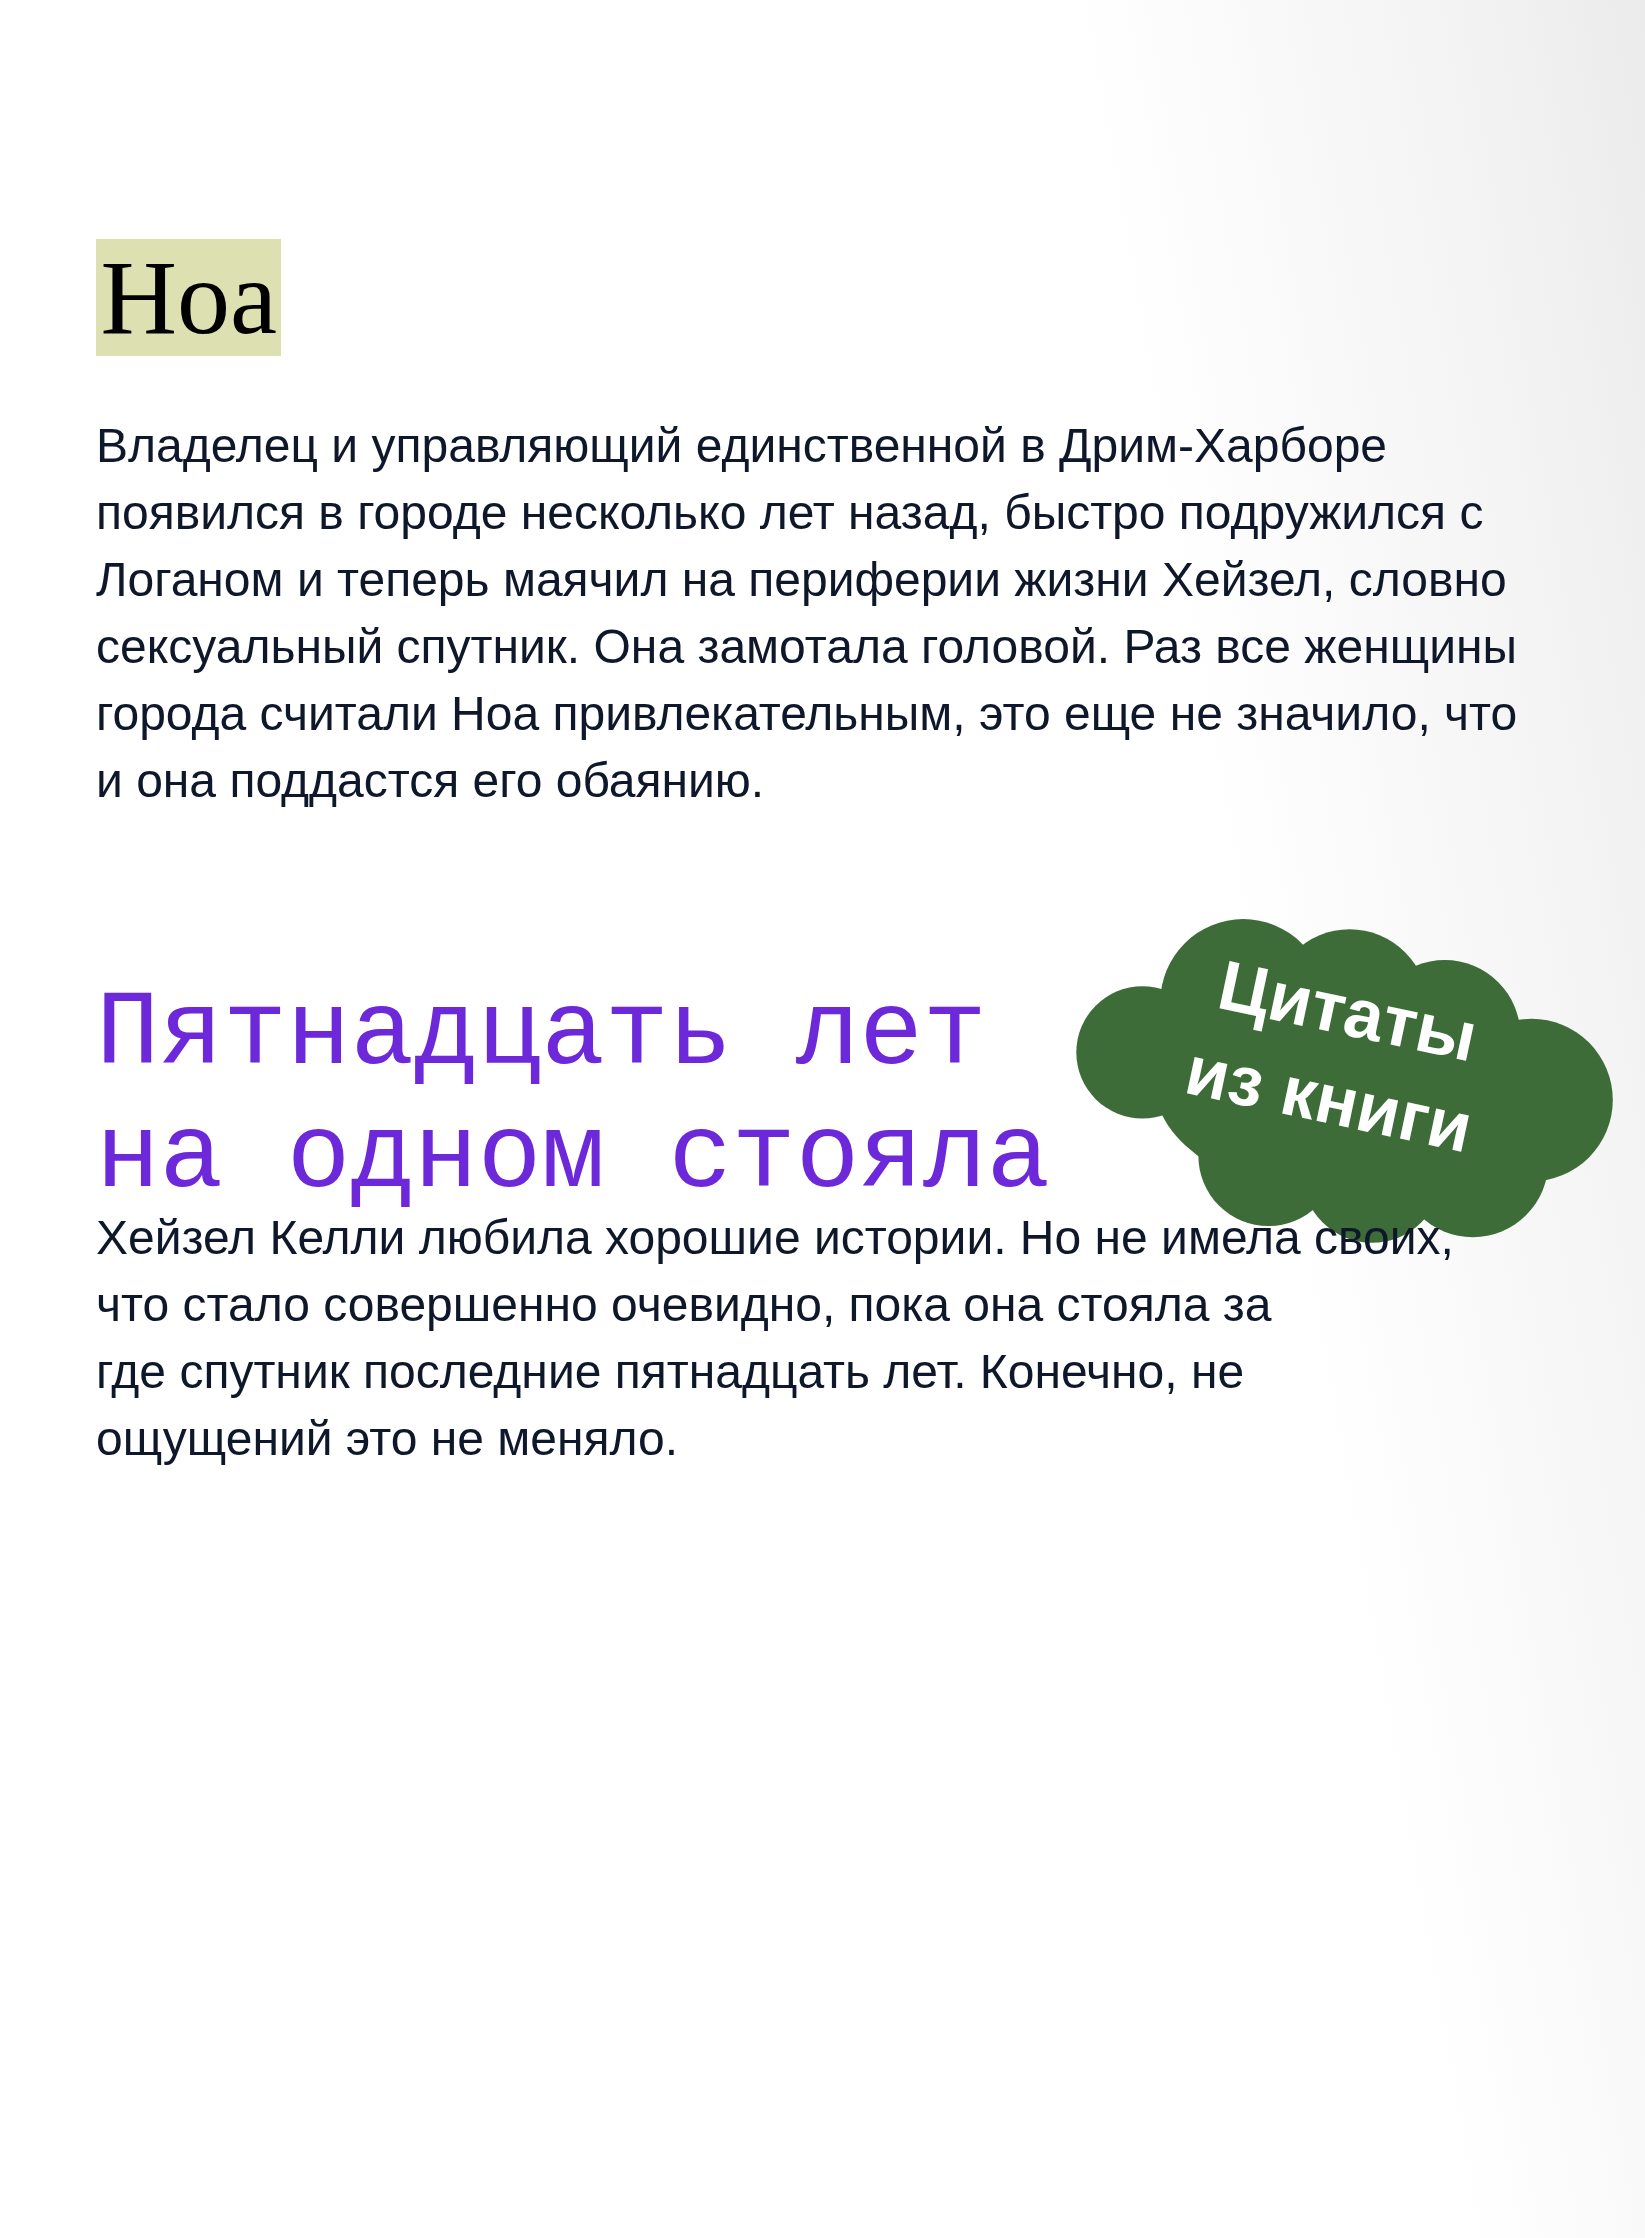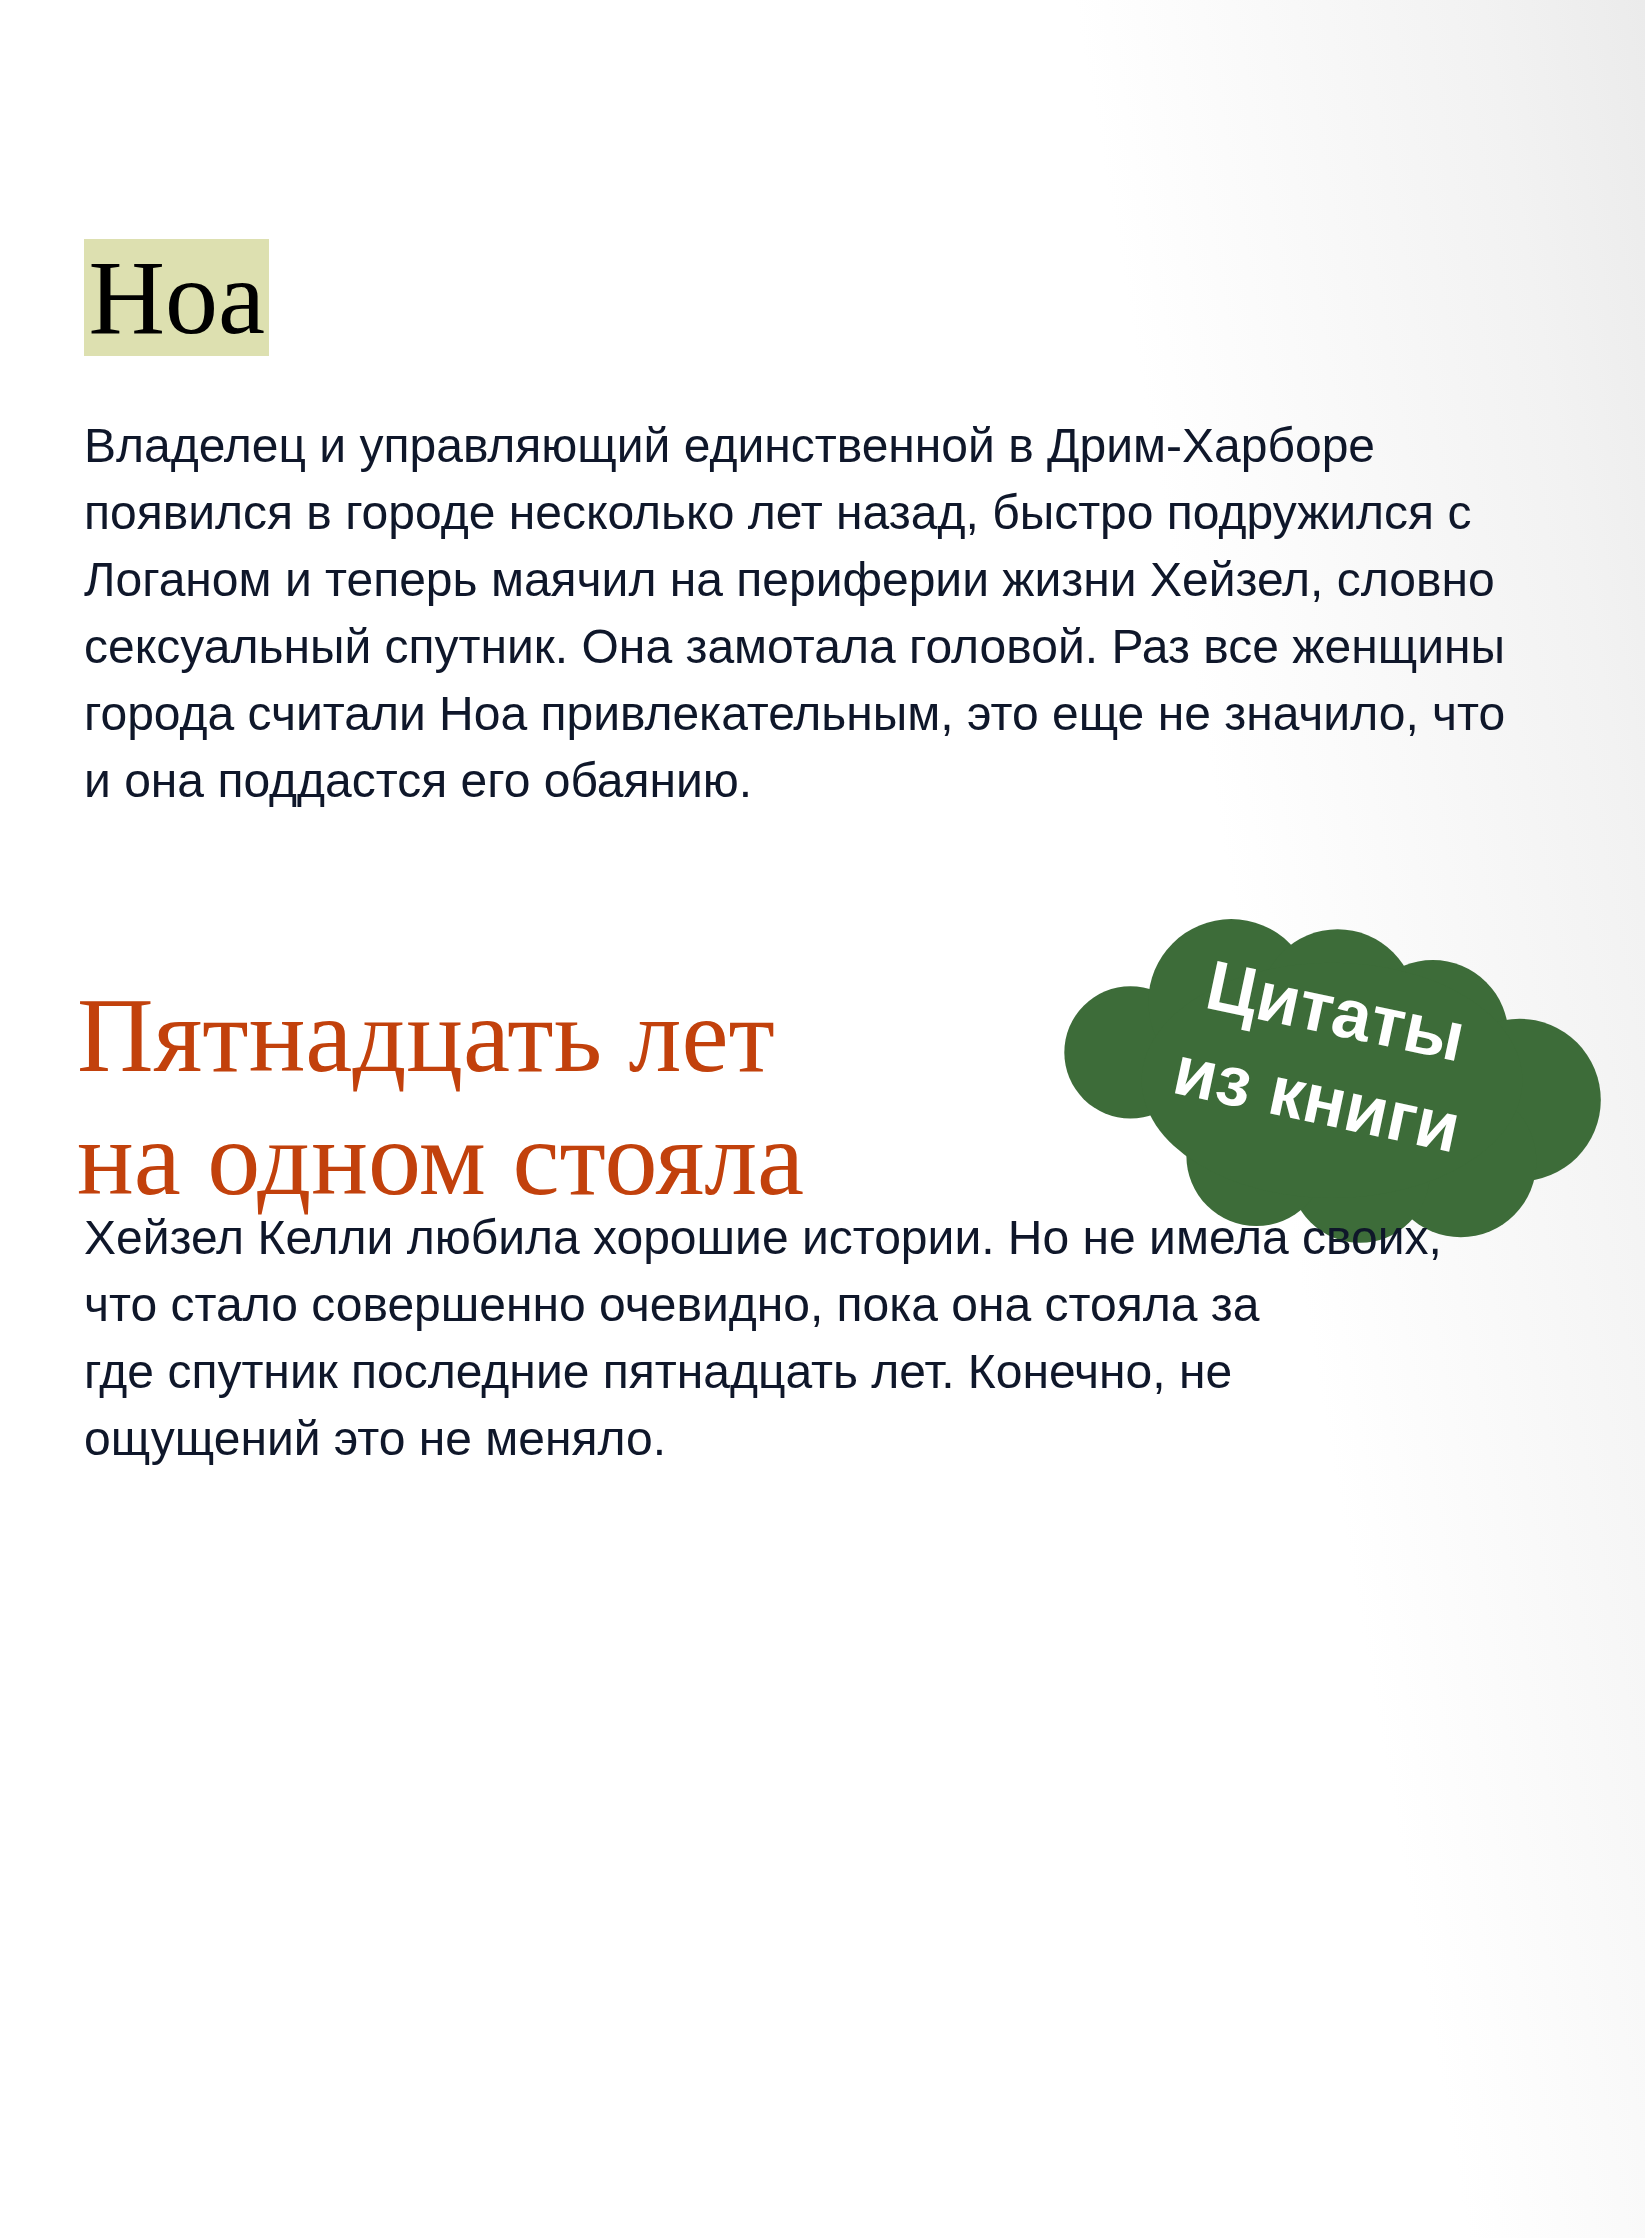--- a/index.html
+++ b/index.html
@@ -13,7 +13,7 @@
     font-family: "Liberation Sans", "DejaVu Sans", sans-serif;
     color: #000000;
   }
-  .abs { position: absolute; }
+  .abs { position: absolute; margin-left: 12px; }
 
   
   .h1 {

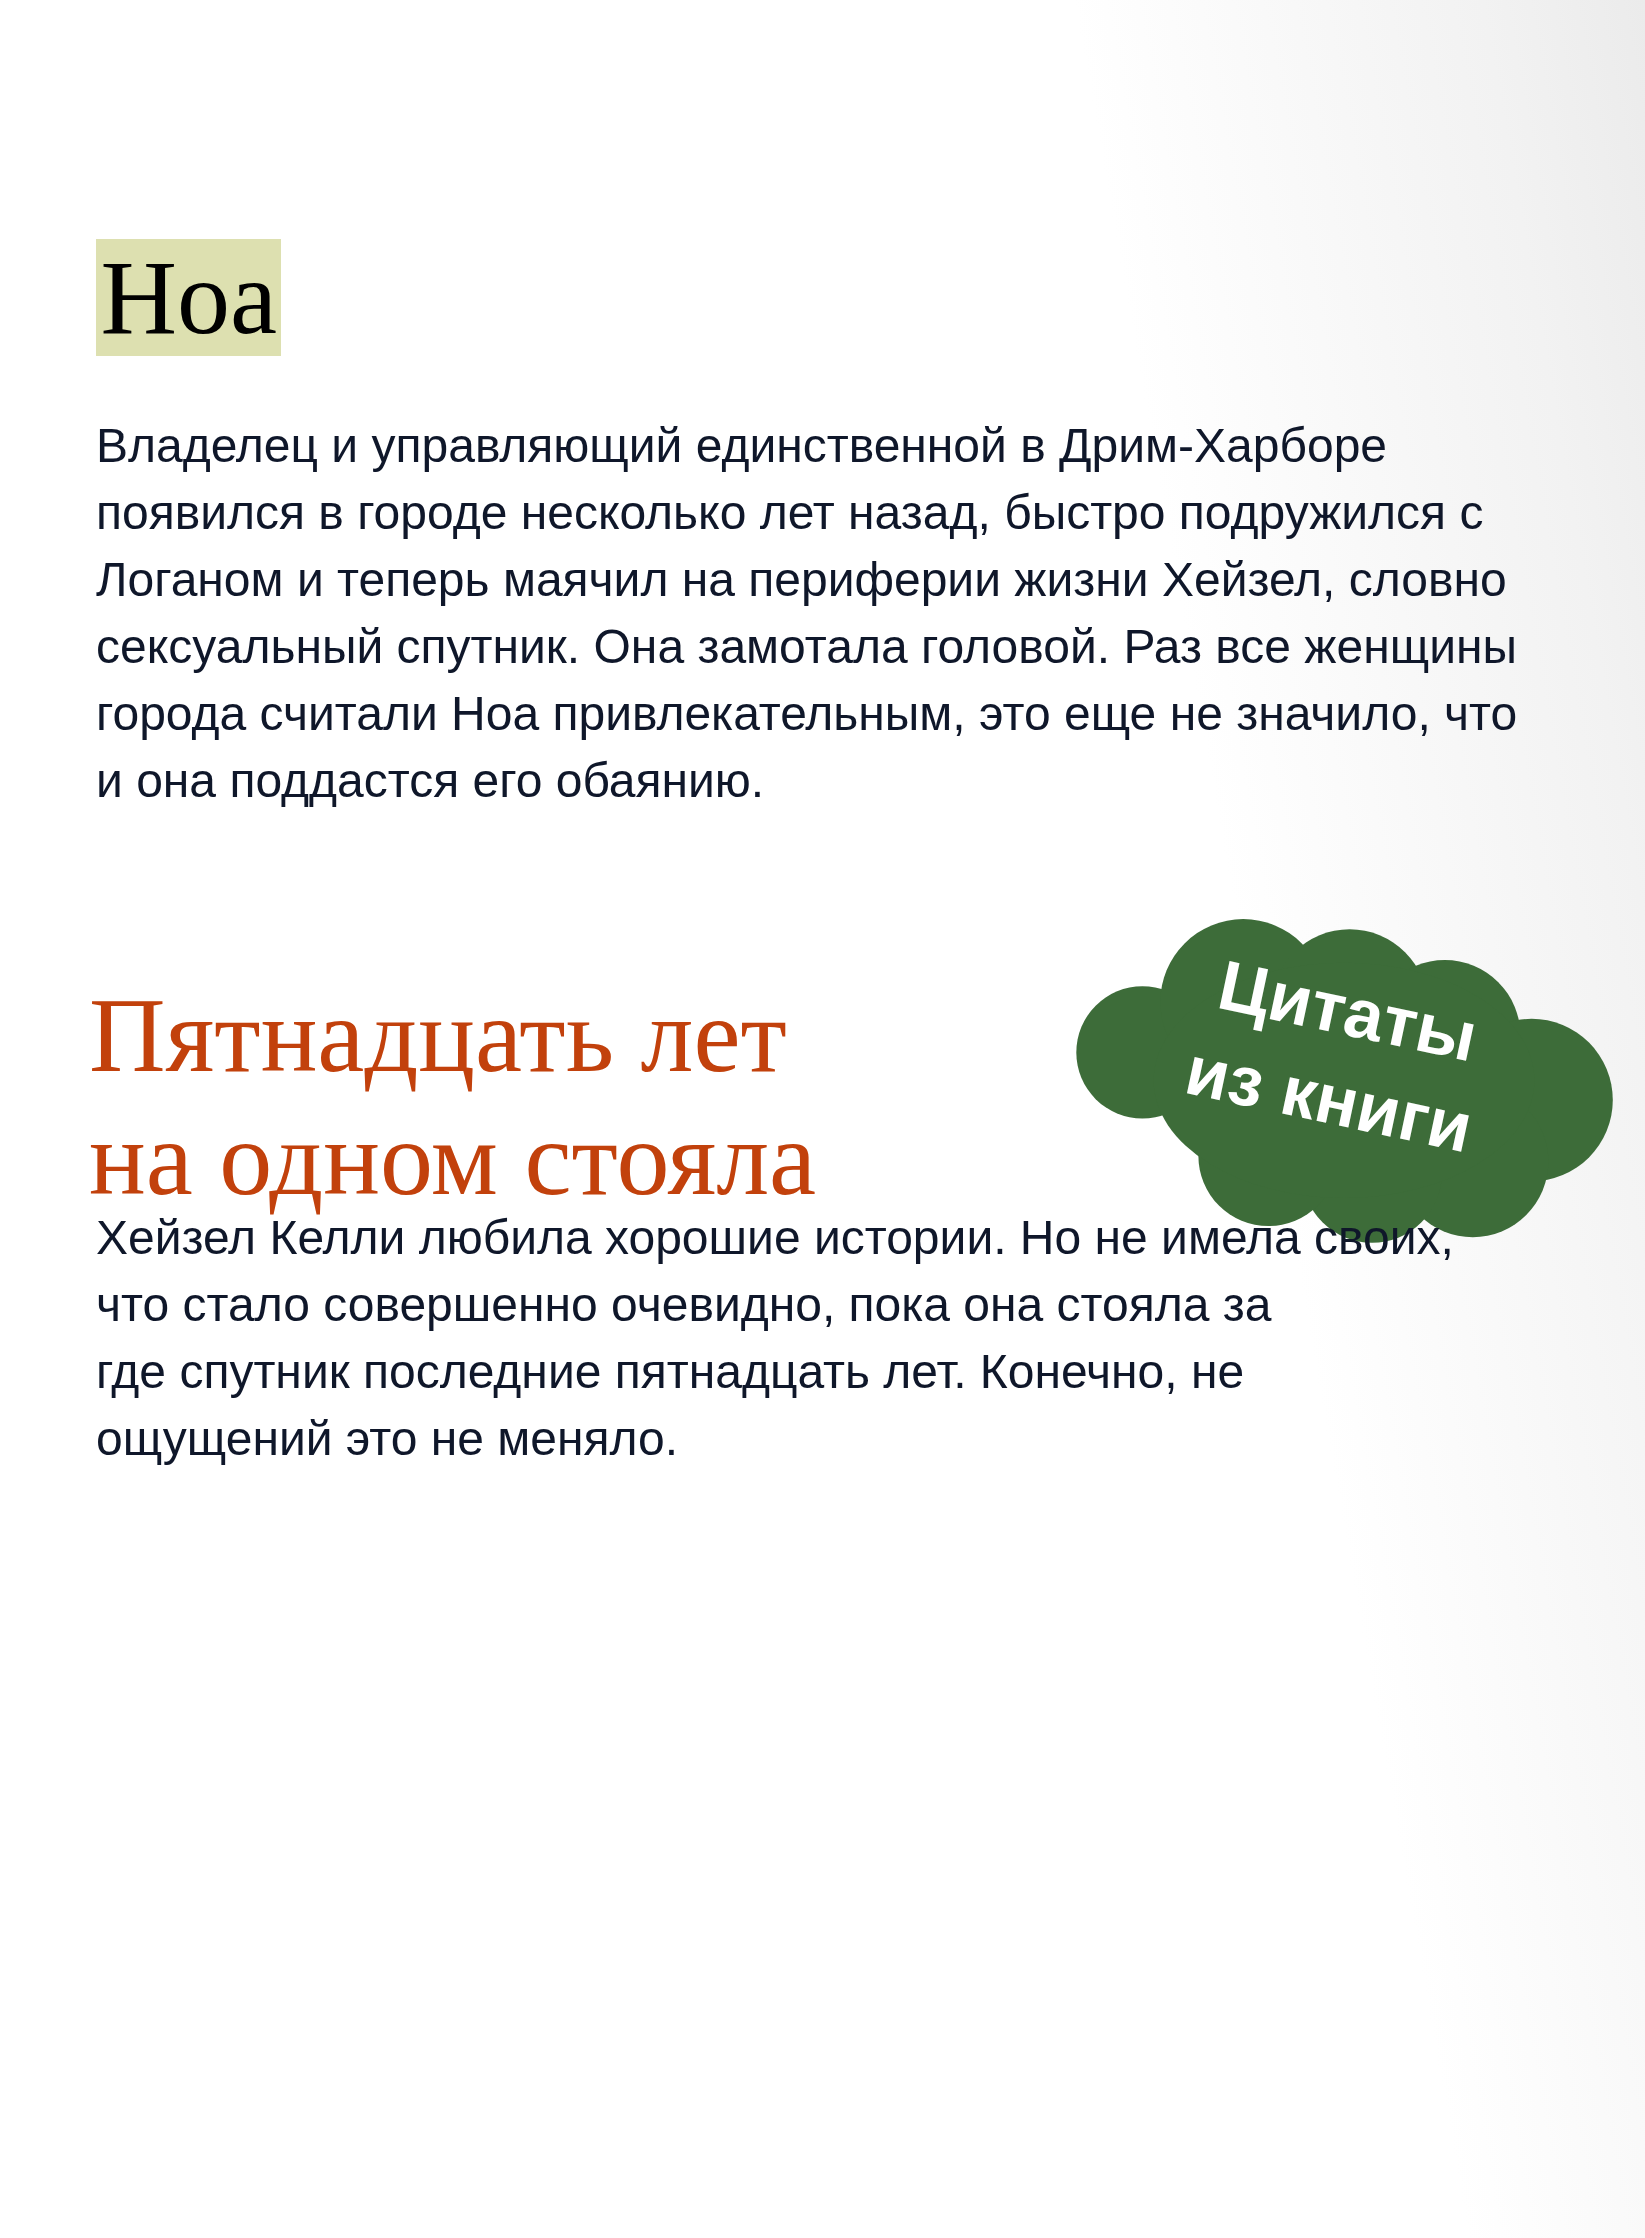--- a/index.html
+++ b/index.html
@@ -44,13 +44,13 @@
 
   
   .h2 {
-    left: 77px;
+    left: 84px;
     top: 974px;
-    font-family: Liberation Serif, serif;
+    font-family: Liberation Mono, monospace;
     font-size: 106px;
     line-height: 123px;
     font-weight: 400;
-    color: #c2410c;
+    color: #6d28d9;
     white-space: nowrap;
   }
   .h2 .tline { display: block; }

